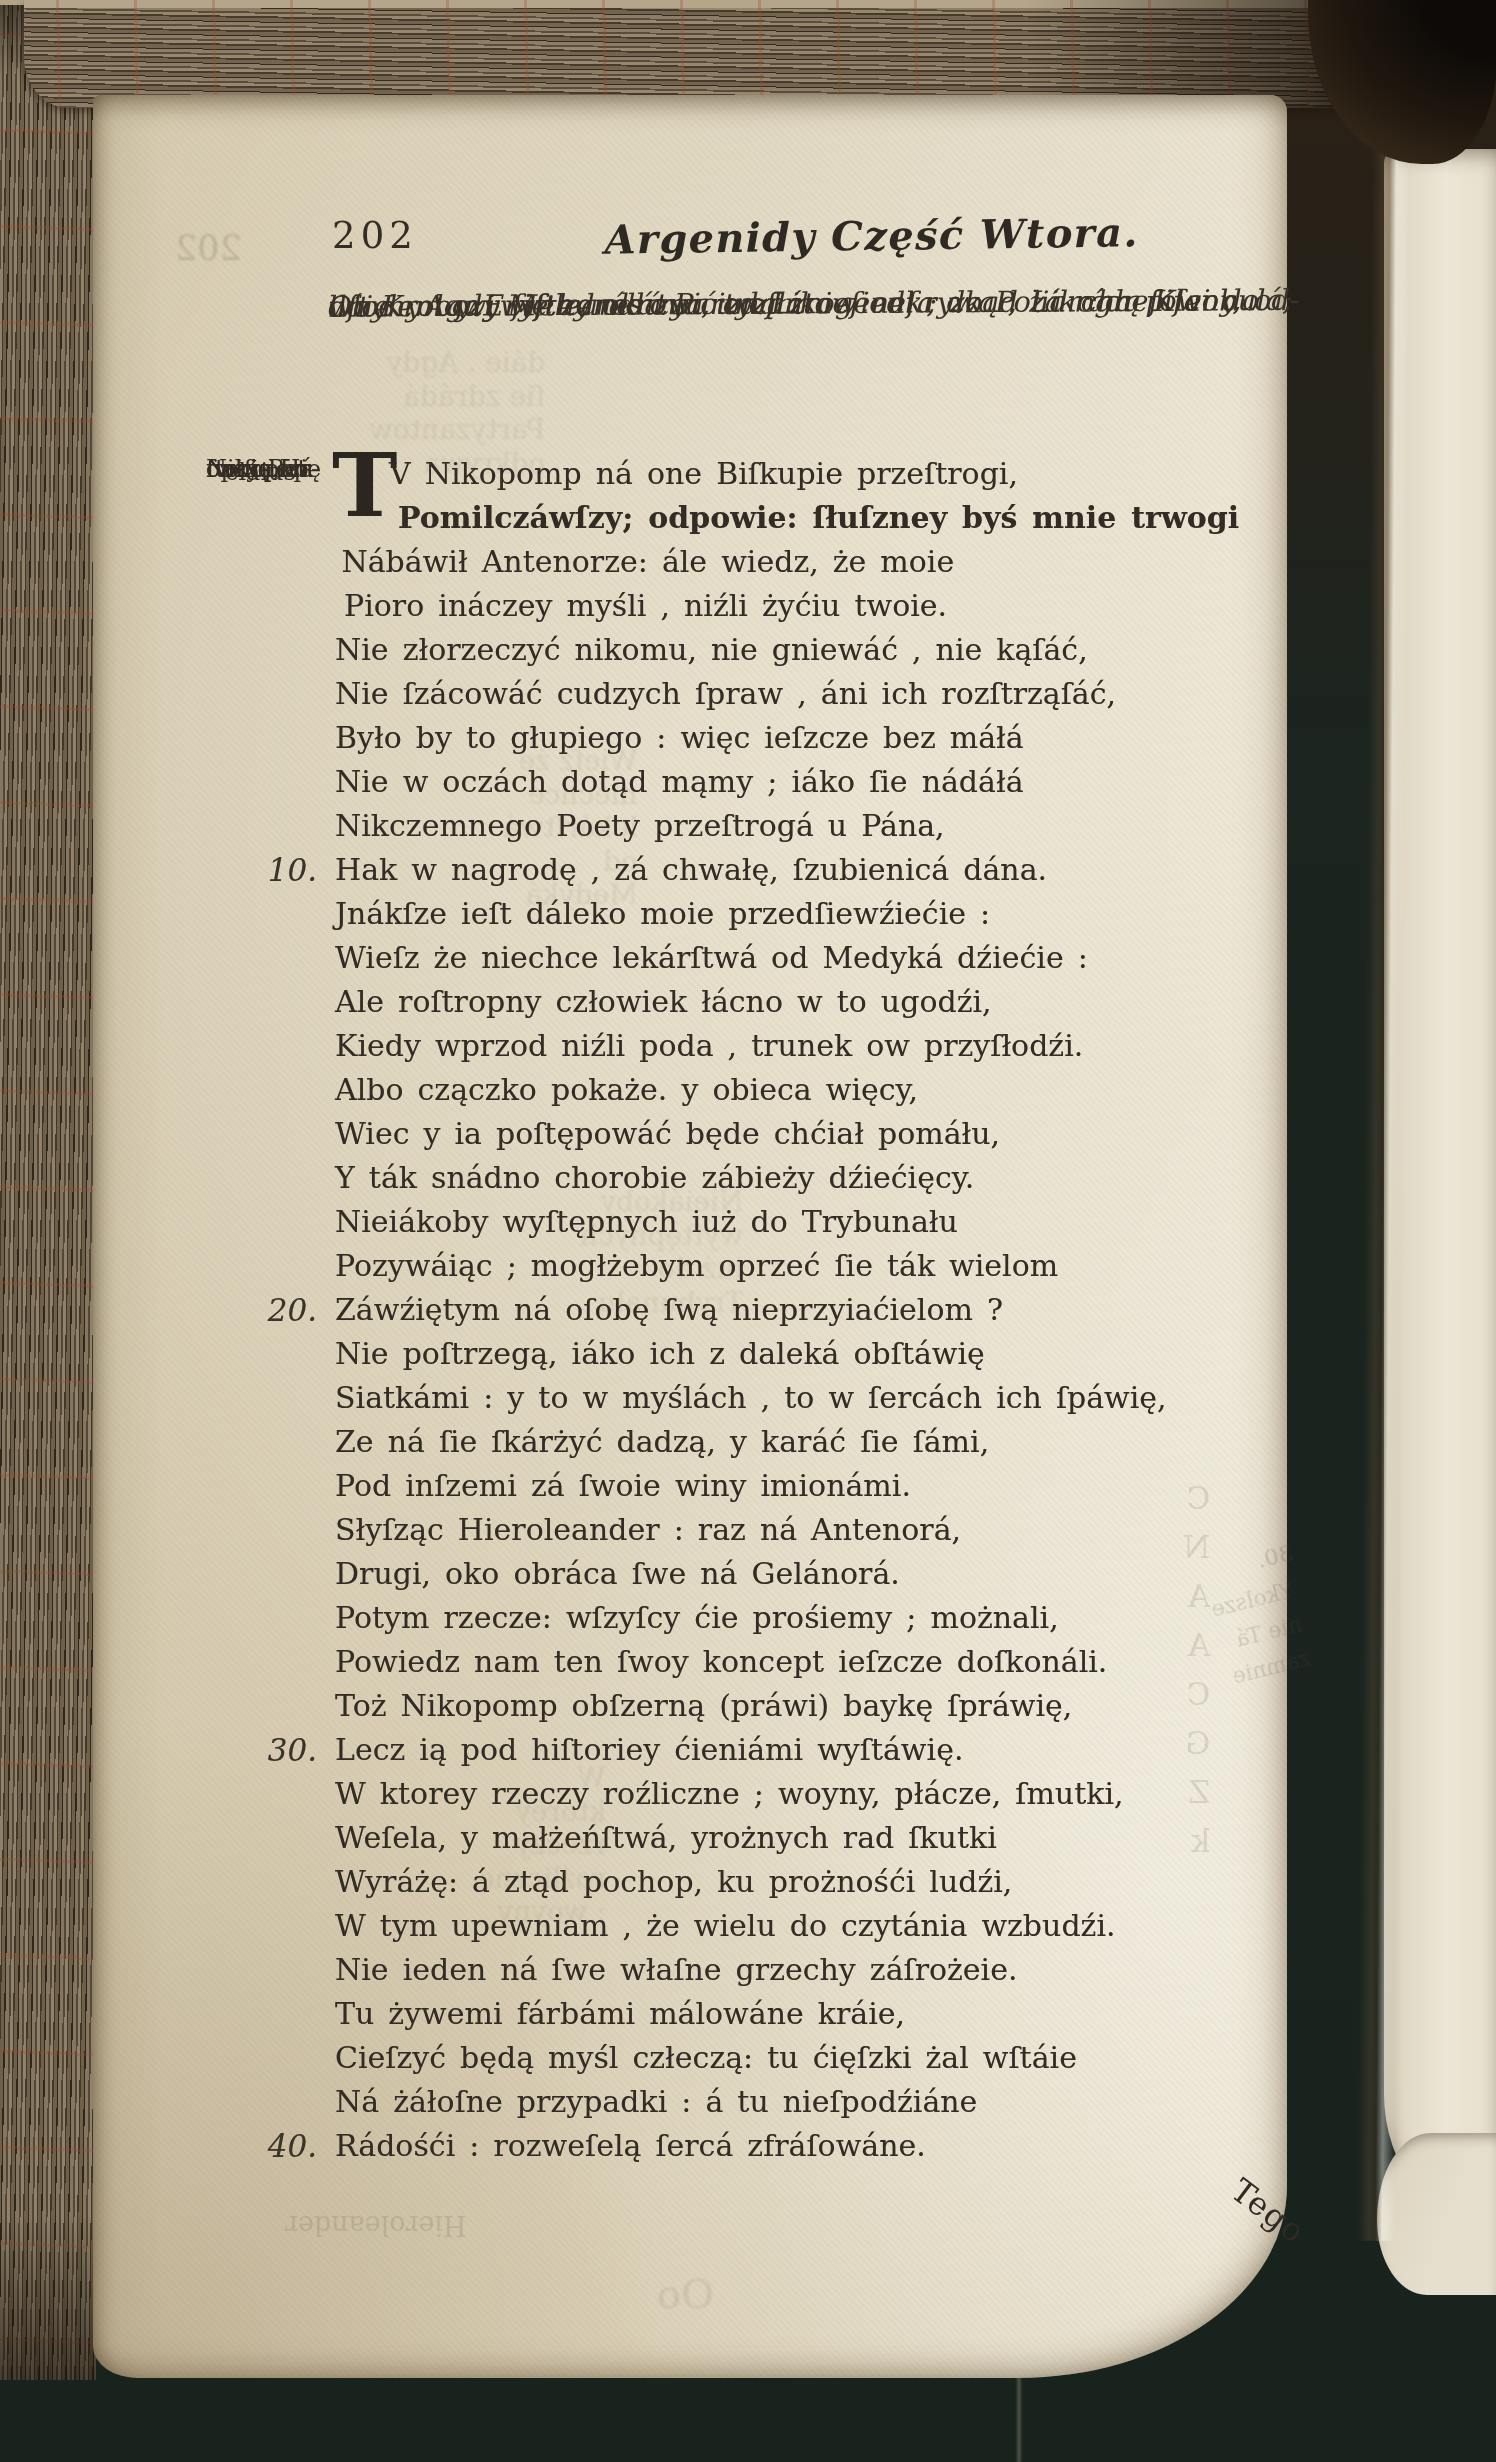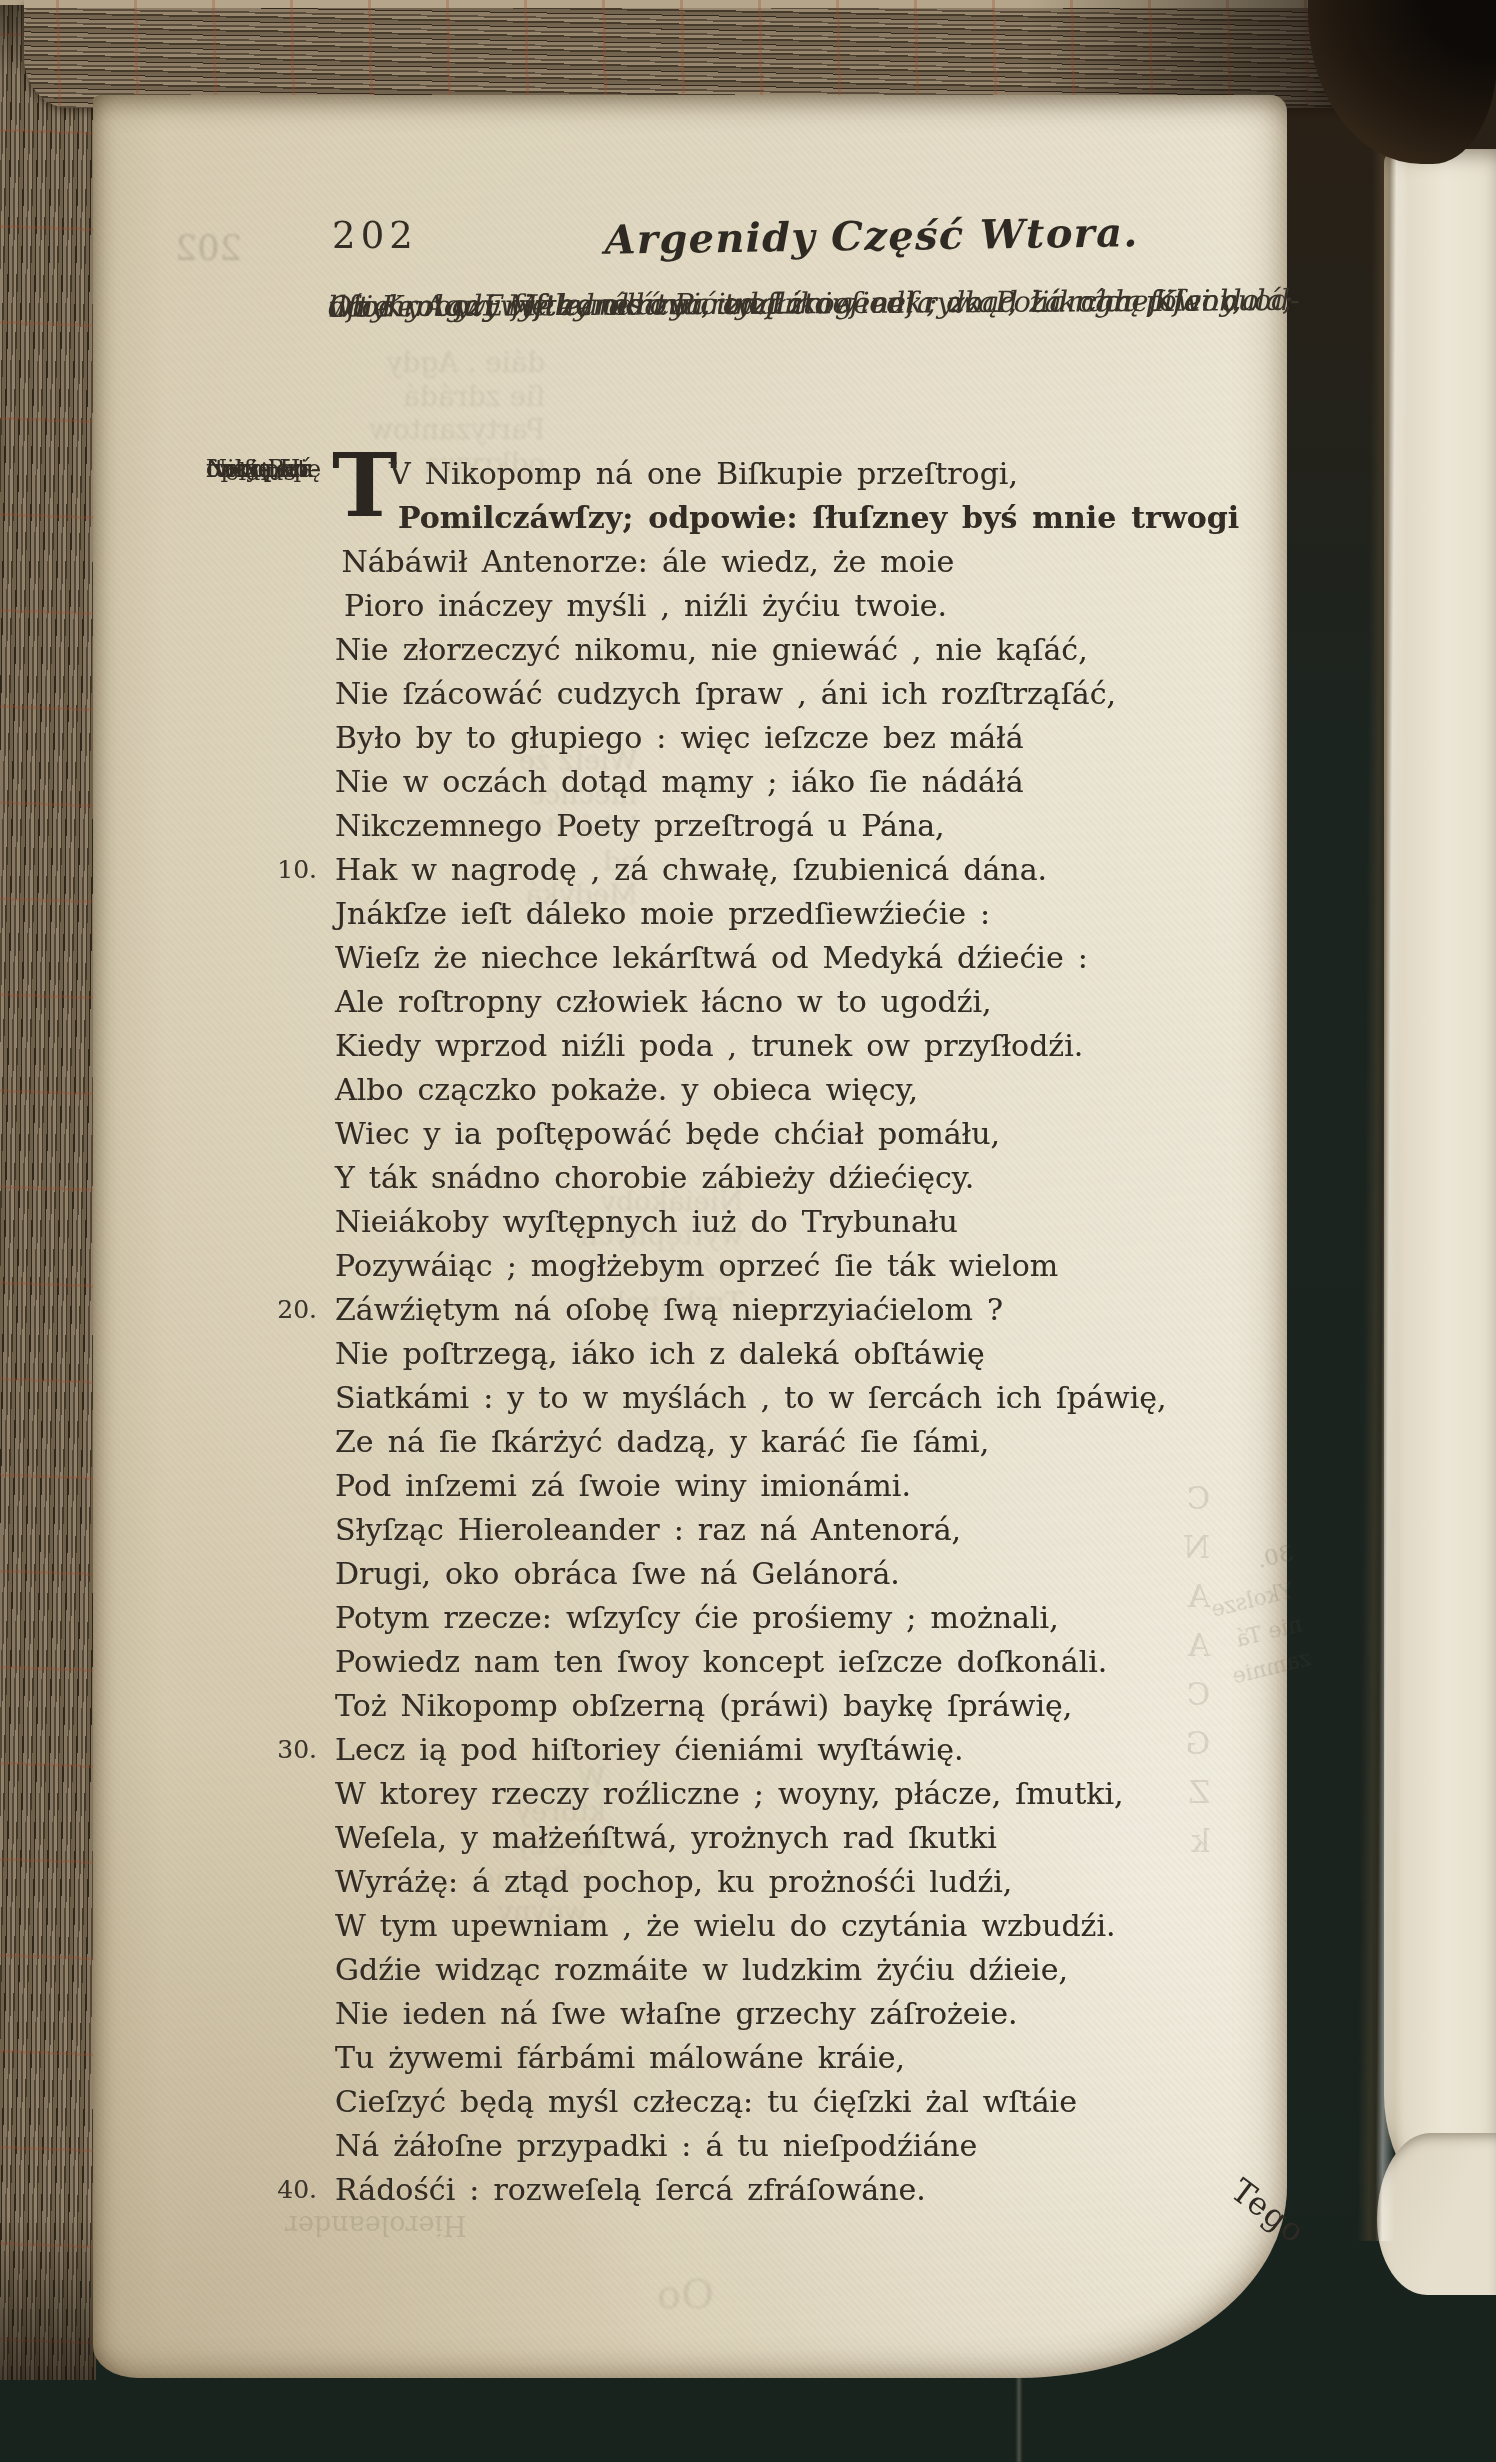--- a/index.html
+++ b/index.html
@@ -94,7 +94,7 @@
   .drop-cap{left:239px;top:346px;font-size:88px;line-height:1;font-weight:600;color:#2b2620;}
   .verse{left:242px;top:357px;font-size:30px;line-height:44px;color:#322c24;word-spacing:4.5px;}
   .verse .lrow{position:relative;height:44px;white-space:nowrap;text-shadow:0 0 0.6px rgba(50,44,36,.35);}
-  .verse .lnum{position:absolute;left:-109px;width:91px;text-align:right;font-size:25px;color:#3a342b;}
+  .verse .lnum{position:absolute;left:-109px;width:91px;text-align:right;font-size:31px;color:#3a342b;font-style:italic;}
   .catchword{left:1134px;top:2097px;font-size:32px;color:#2f2a23;transform:rotate(37deg);letter-spacing:1.3px;}
   .ghost{position:absolute;color:#57503f;white-space:pre-line;}
 </style>

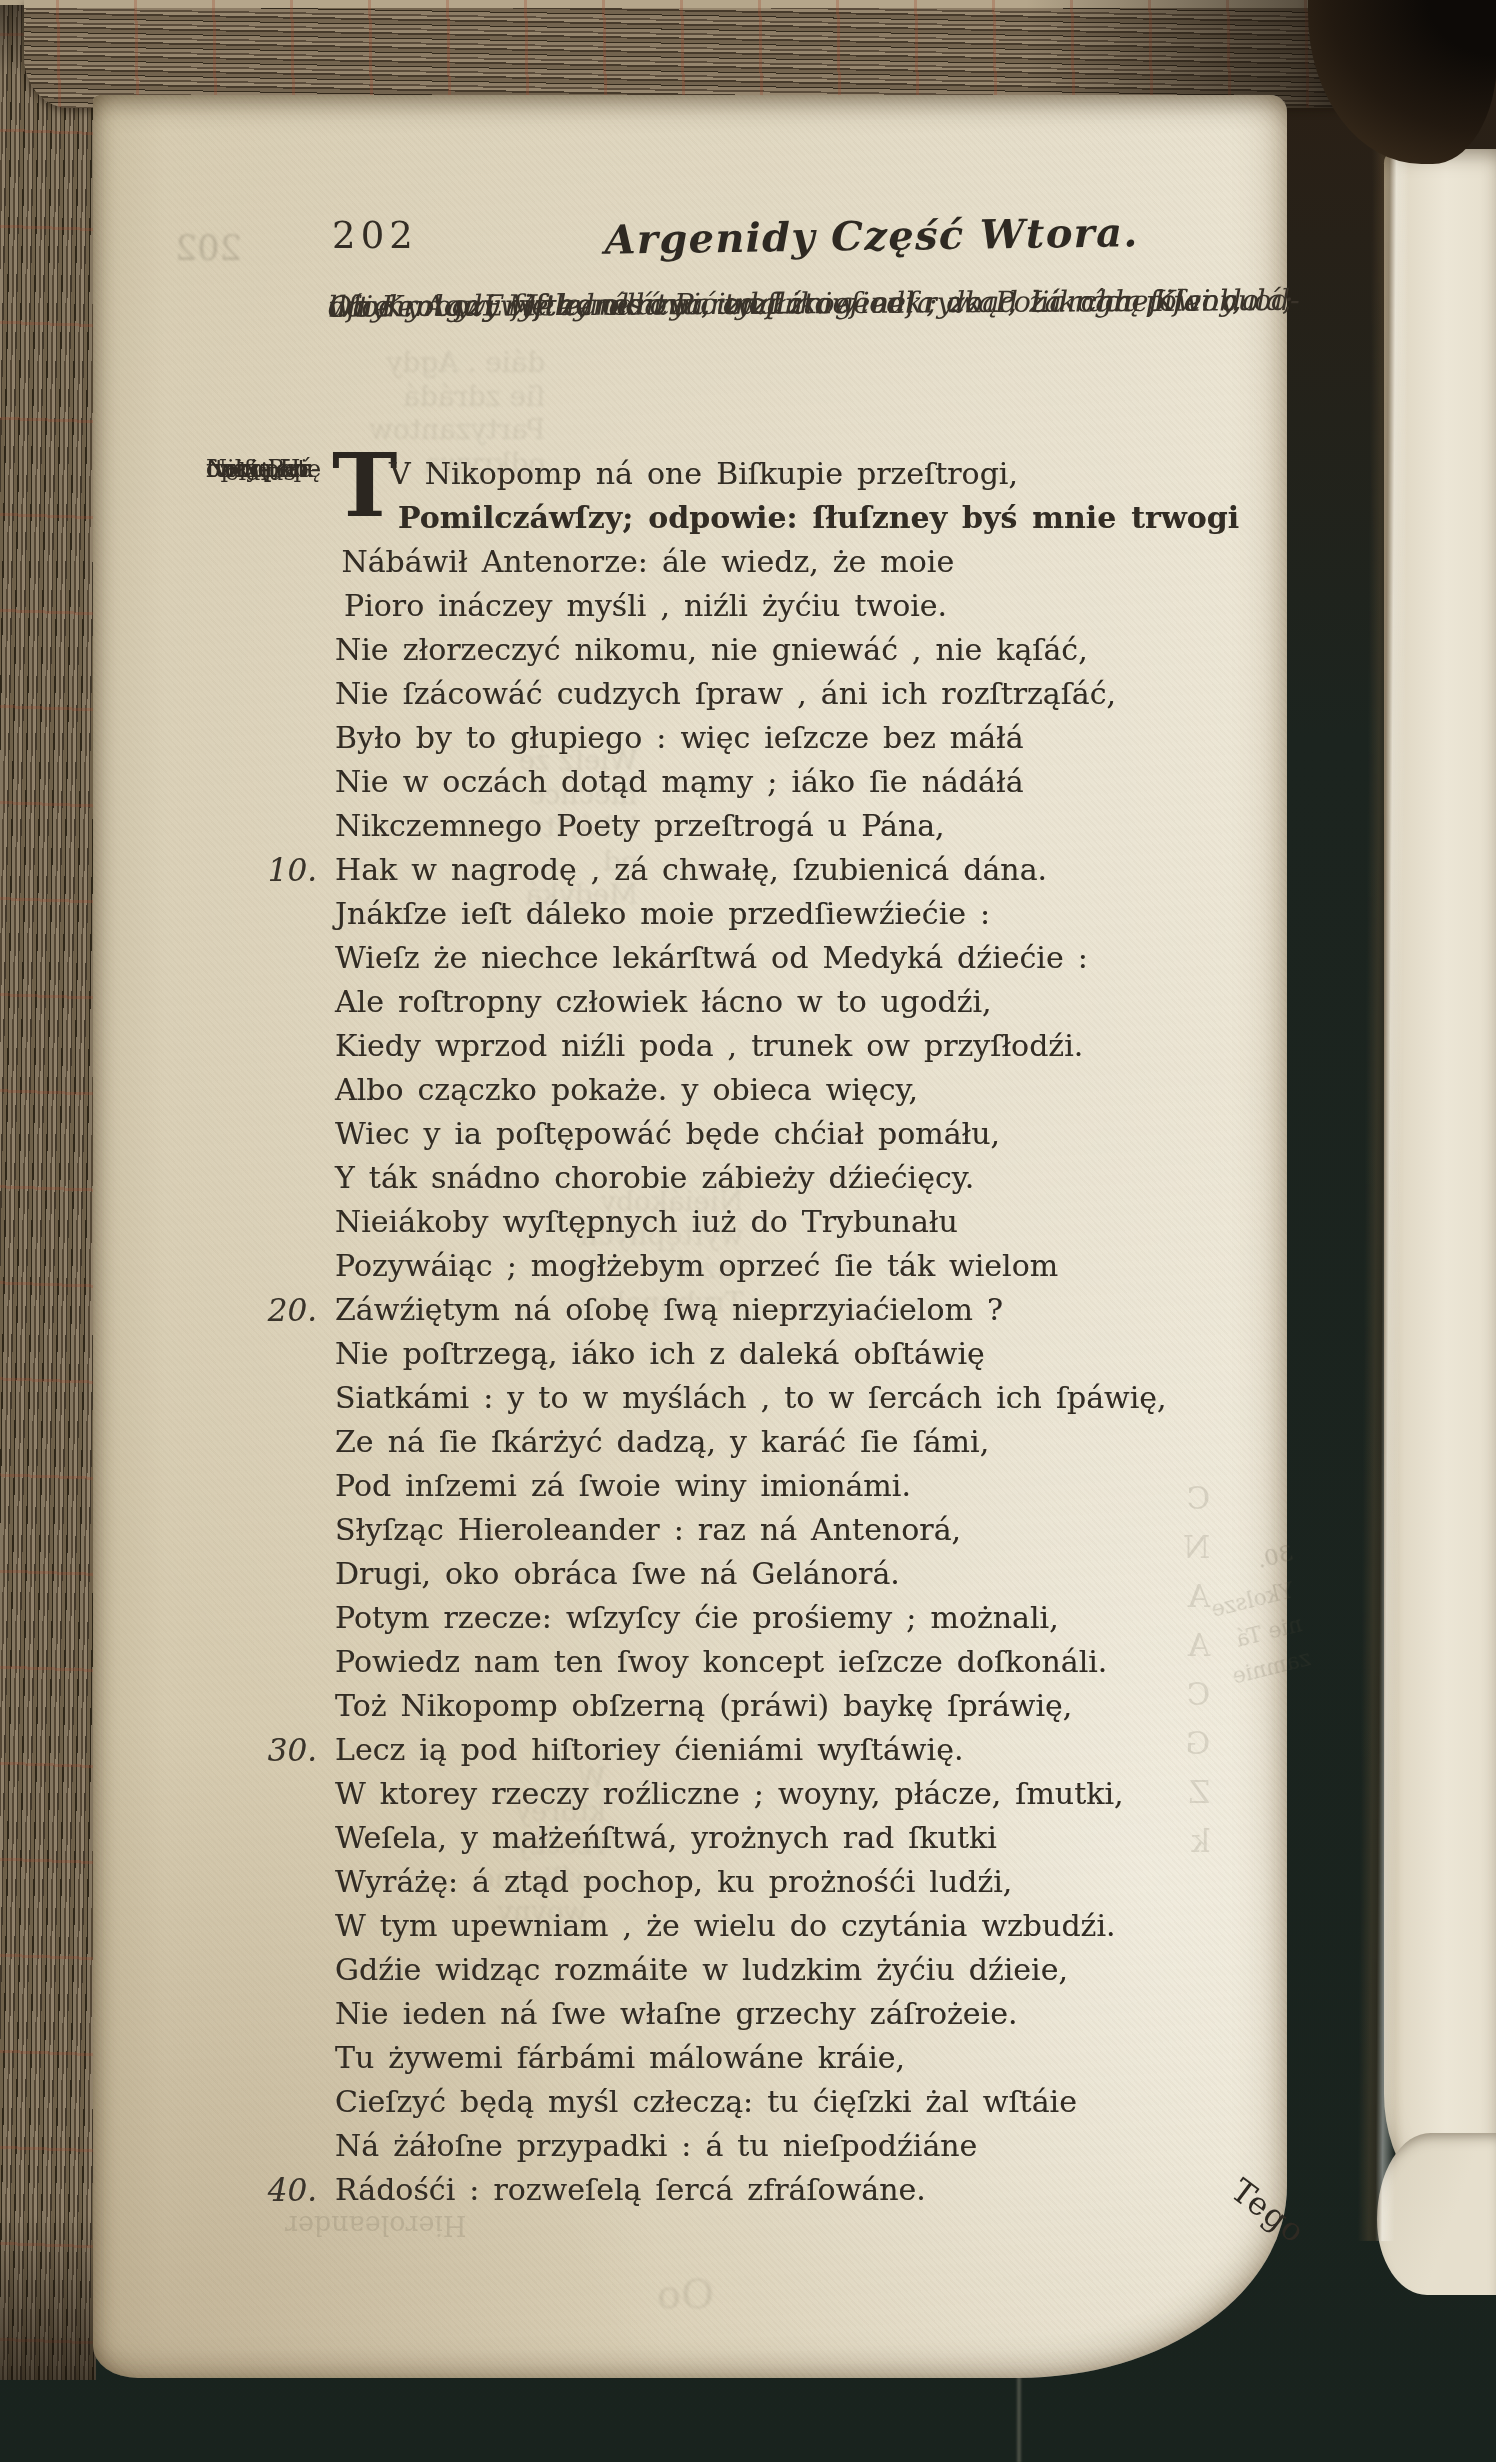--- a/index.html
+++ b/index.html
@@ -159,7 +159,6 @@
         <div class="lrow"><span class="ltext">Weſela, y małżeńſtwá, yrożnych rad ſkutki</span></div>
         <div class="lrow"><span class="ltext">Wyráżę: á ztąd pochop, ku prożnośći ludźi,</span></div>
         <div class="lrow"><span class="ltext">W tym upewniam , że wielu do czytánia wzbudźi.</span></div>
-        <div class="lrow"><span class="ltext">Gdźie widząc rozmáite w ludzkim żyćiu dźieie,</span></div>
         <div class="lrow"><span class="ltext">Nie ieden ná ſwe właſne grzechy záſrożeie.</span></div>
         <div class="lrow"><span class="ltext">Tu żywemi fárbámi málowáne kráie,</span></div>
         <div class="lrow"><span class="ltext">Cieſzyć będą myśl człeczą: tu ćięſzki żal wſtáie</span></div>

